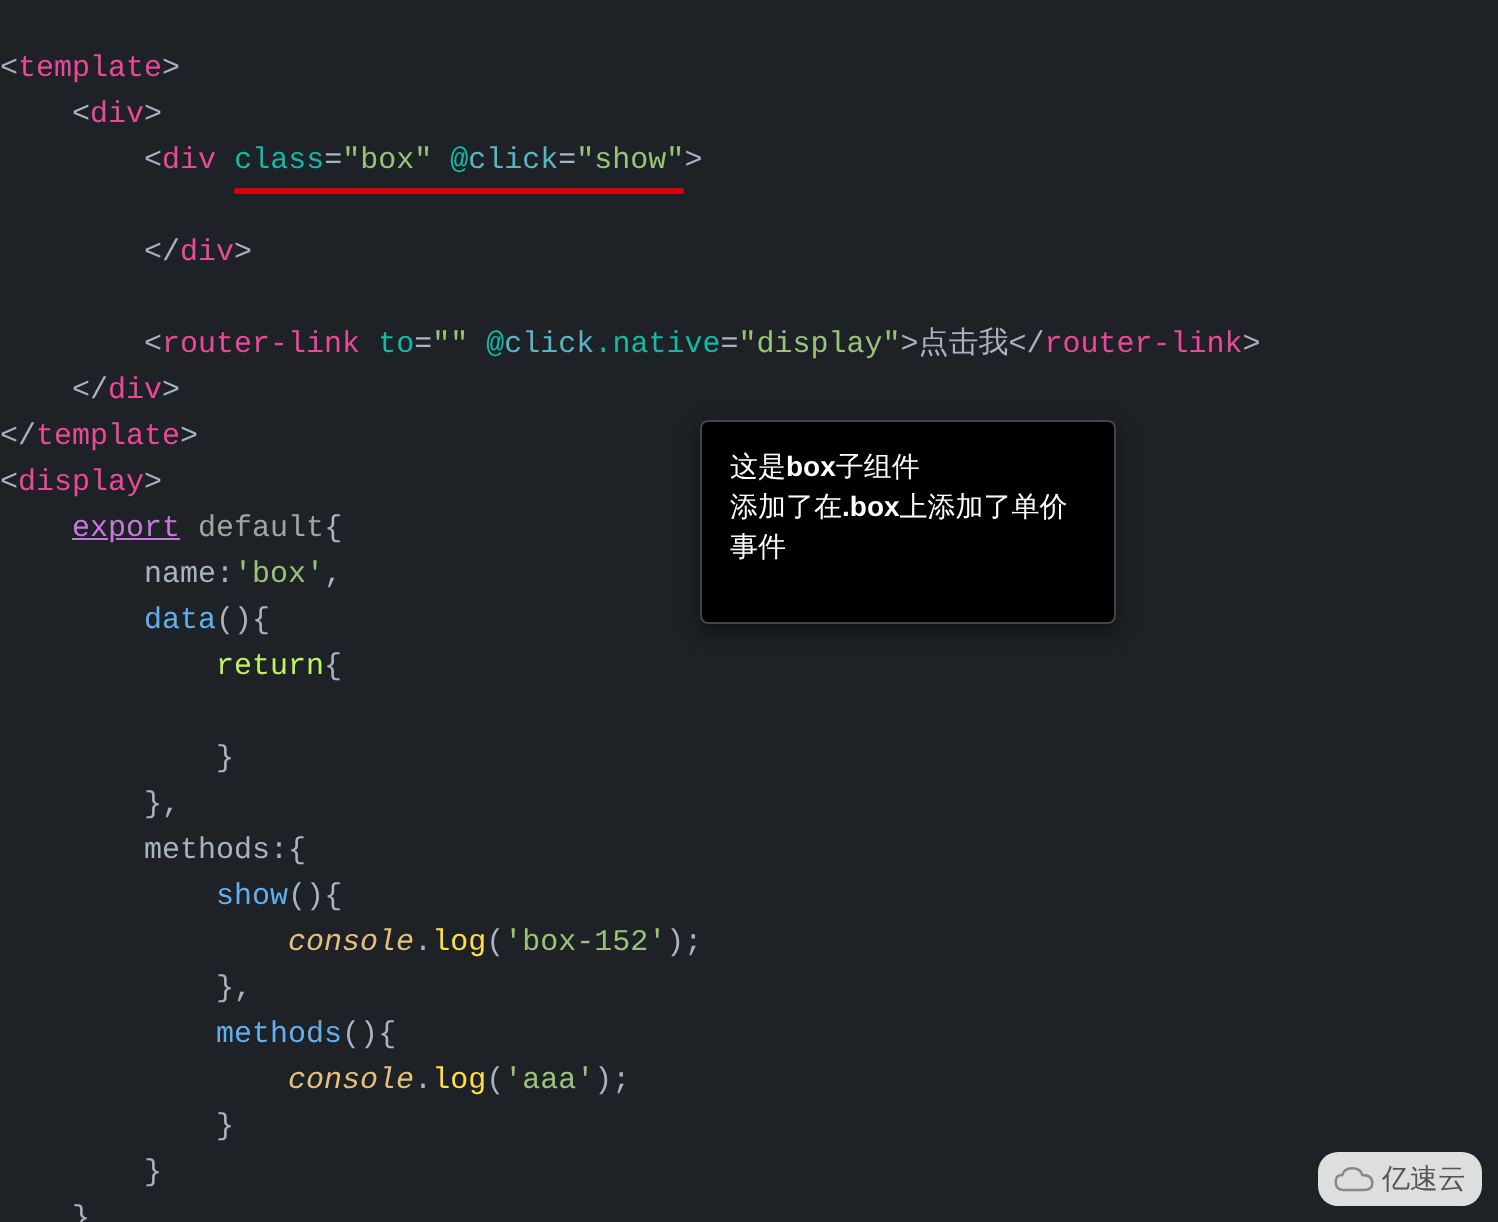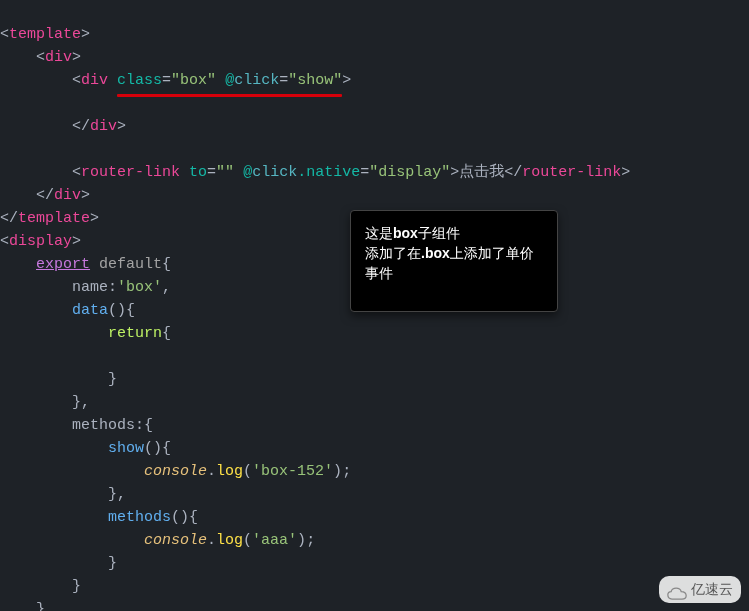--- a/index.html
+++ b/index.html
@@ -70,7 +70,7 @@
     right: 8px;
     bottom: 8px;
     display: flex;
-    align-items: flex-end;
+    align-items: center;
     gap: 4px;
     background: rgba(255,255,255,0.85);
     padding: 2px 8px;

